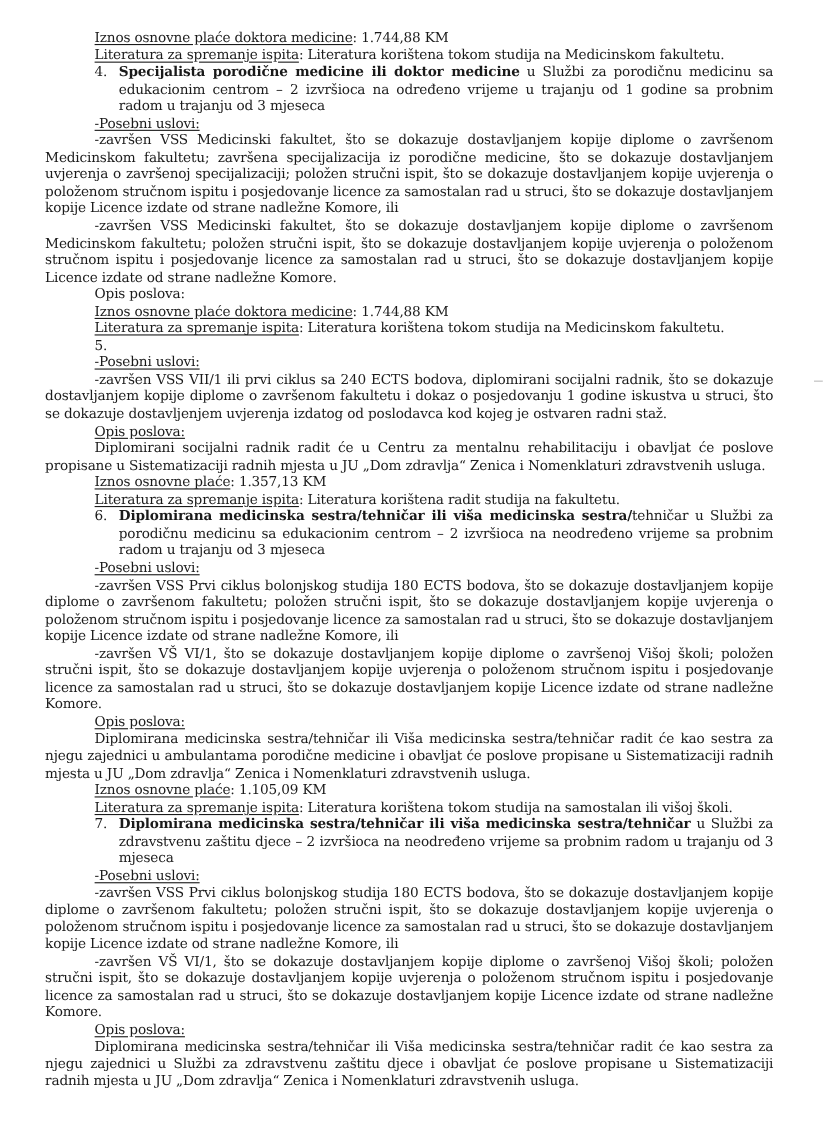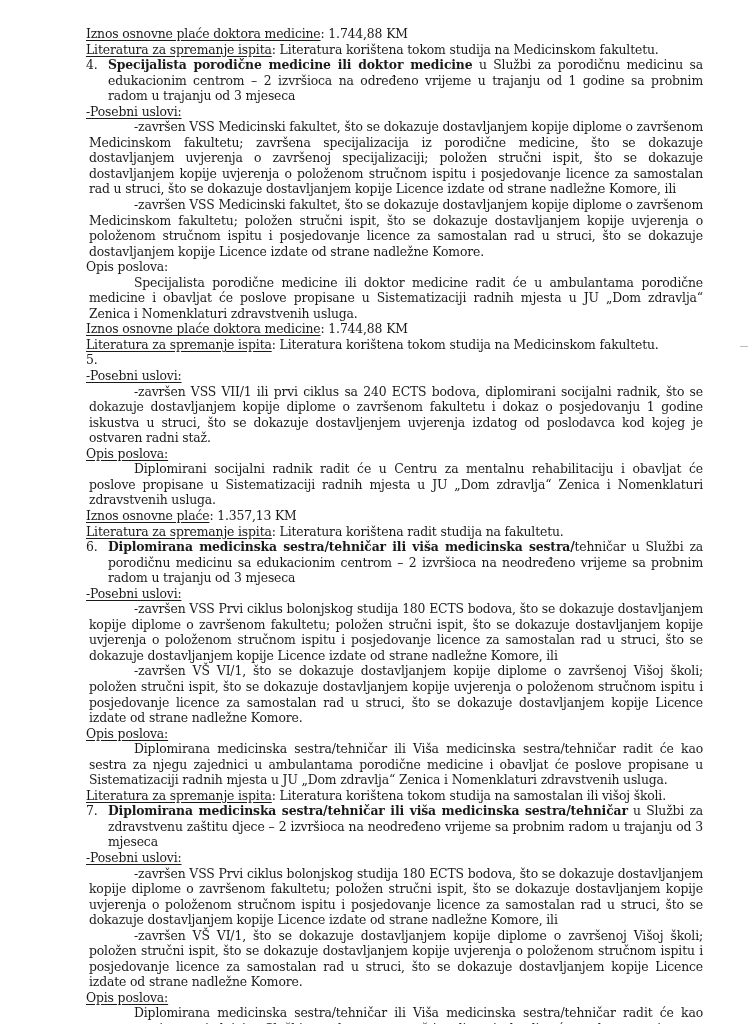--- a/index.html
+++ b/index.html
@@ -12,7 +12,7 @@
   }
   .p { margin: 0; text-align: justify; }
   .ind { padding-left: 45px; }
-  .first { text-indent: 45px; margin-left: 48px; }
+  .first { text-indent: 45px; }
   .u { text-decoration: underline; text-underline-offset: 2px; }
   .li { display: flex; padding-left: 45px; }
   .li .num { width: 22px; flex: 0 0 22px; }

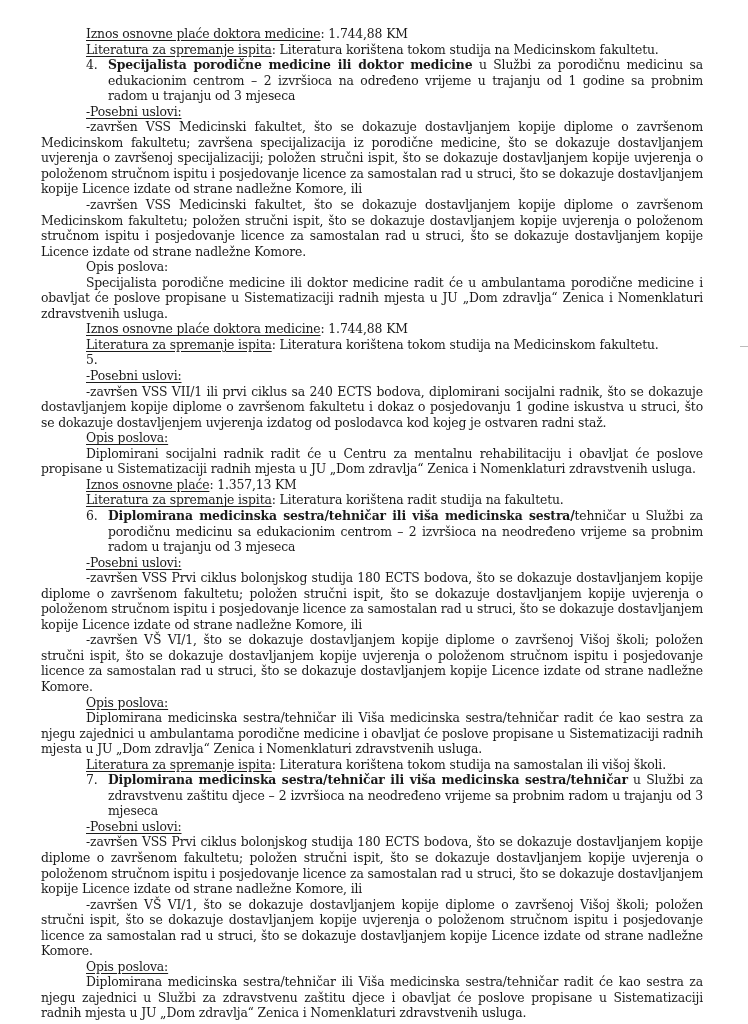--- a/index.html
+++ b/index.html
@@ -36,7 +36,6 @@
   <p class="p first">-završen VSS Medicinski fakultet, što se dokazuje dostavljanjem kopije diplome o završenom Medicinskom fakultetu; završena specijalizacija iz porodične medicine, što se dokazuje dostavljanjem uvjerenja o završenoj specijalizaciji; položen stručni ispit, što se dokazuje dostavljanjem kopije uvjerenja o položenom stručnom ispitu i posjedovanje licence za samostalan rad u struci, što se dokazuje dostavljanjem kopije Licence izdate od strane nadležne Komore, ili</p>
   <p class="p first">-završen VSS Medicinski fakultet, što se dokazuje dostavljanjem kopije diplome o završenom Medicinskom fakultetu; položen stručni ispit, što se dokazuje dostavljanjem kopije uvjerenja o položenom stručnom ispitu i posjedovanje licence za samostalan rad u struci, što se dokazuje dostavljanjem kopije Licence izdate od strane nadležne Komore.</p>
   <p class="p ind"><span>Opis poslova:</span></p>
-  <p class="p first">Specijalista porodične medicine ili doktor medicine radit će u ambulantama porodične medicine i obavljat će poslove propisane u Sistematizaciji radnih mjesta u JU „Dom zdravlja“ Zenica i Nomenklaturi zdravstvenih usluga.</p>
   <p class="p ind"><span class="u">Iznos osnovne plaće doktora medicine</span><span>: 1.744,88 KM</span></p>
   <p class="p ind"><span class="u">Literatura za spremanje ispita</span><span>: Literatura korištena tokom studija na Medicinskom fakultetu.</span></p>
 

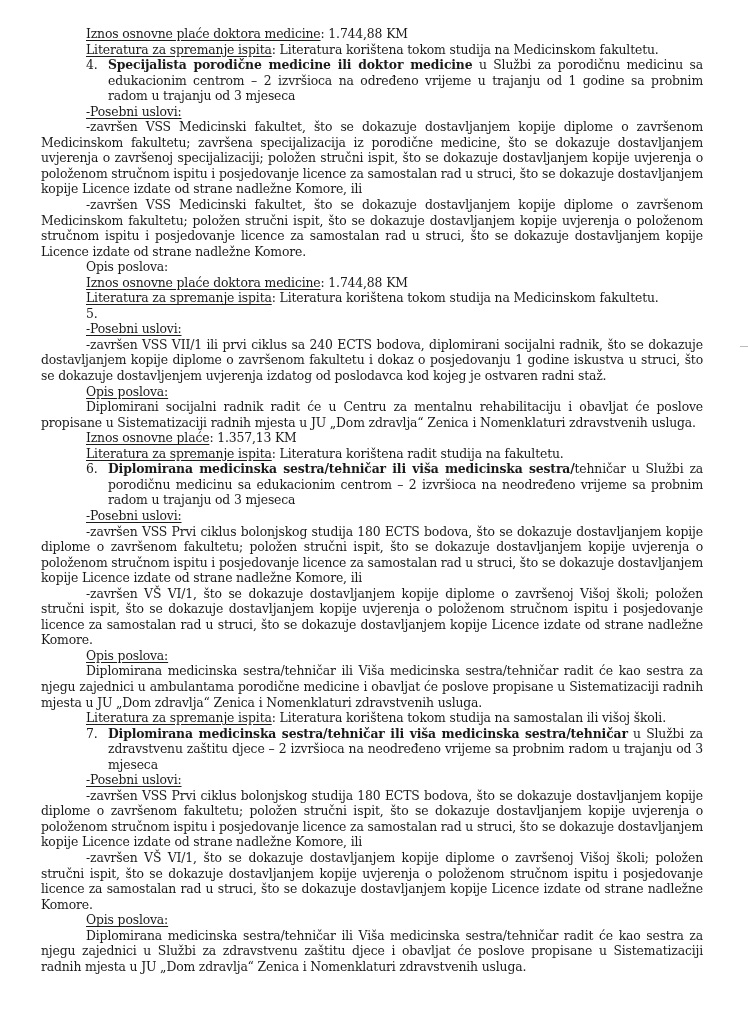--- a/index.html
+++ b/index.html
@@ -58,6 +58,7 @@
   <p class="p first">-završen VŠ VI/1, što se dokazuje dostavljanjem kopije diplome o završenoj Višoj školi; položen stručni ispit, što se dokazuje dostavljanjem kopije uvjerenja o položenom stručnom ispitu i posjedovanje licence za samostalan rad u struci, što se dokazuje dostavljanjem kopije Licence izdate od strane nadležne Komore.</p>
   <p class="p ind"><span class="u">Opis poslova:</span></p>
   <p class="p first">Diplomirana medicinska sestra/tehničar ili Viša medicinska sestra/tehničar radit će kao sestra za njegu zajednici u ambulantama porodične medicine i obavljat će poslove propisane u Sistematizaciji radnih mjesta u JU „Dom zdravlja“ Zenica i Nomenklaturi zdravstvenih usluga.</p>
+  <p class="p ind"><span class="u">Iznos osnovne plaće</span><span>: 1.105,09 KM</span></p>
   <p class="p ind"><span class="u">Literatura za spremanje ispita</span><span>: Literatura korištena tokom studija na samostalan ili višoj školi.</span></p>
 
   <div class="li">

